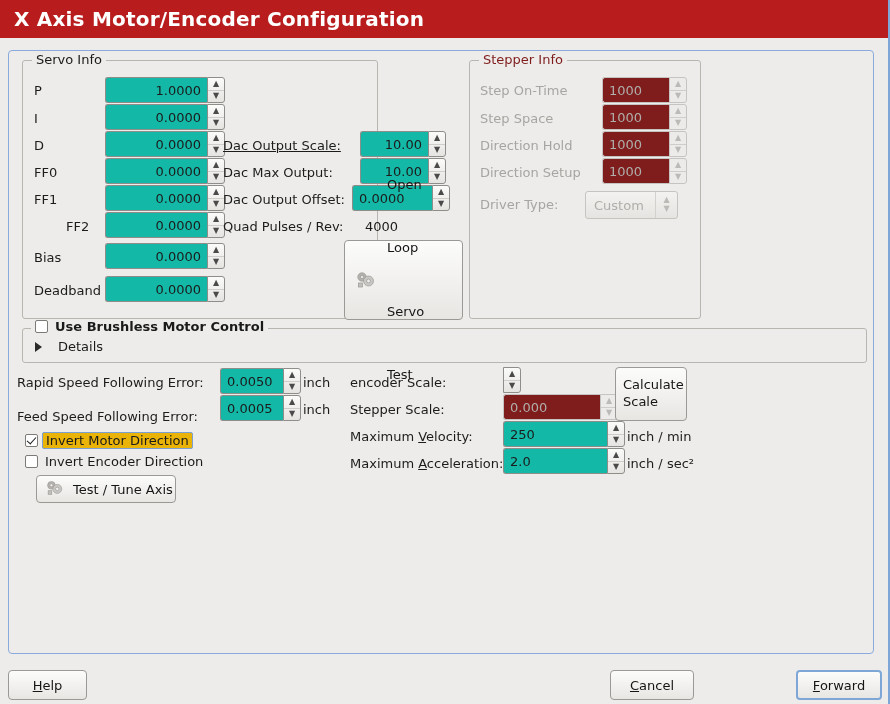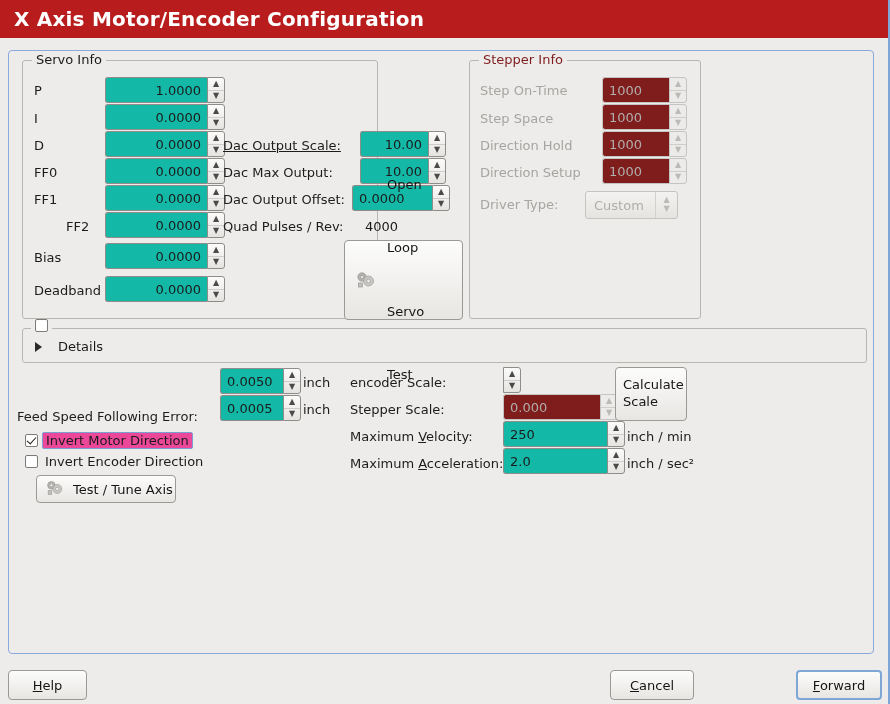--- a/index.html
+++ b/index.html
@@ -318,6 +318,7 @@
     <div class="group" style="left:13px; top:277px; width:845px; height:35px;">
       <div class="cbrow" style="left:8px; top:-10px; background:#edecea; padding:0 4px;">
         <span class="cbox"></span>
+        <span class="cblabel bold">Use Brushless Motor Control</span>
       </div>
       <div class="expander" style="left:12px; top:10px;">
         <span class="tri"></span>

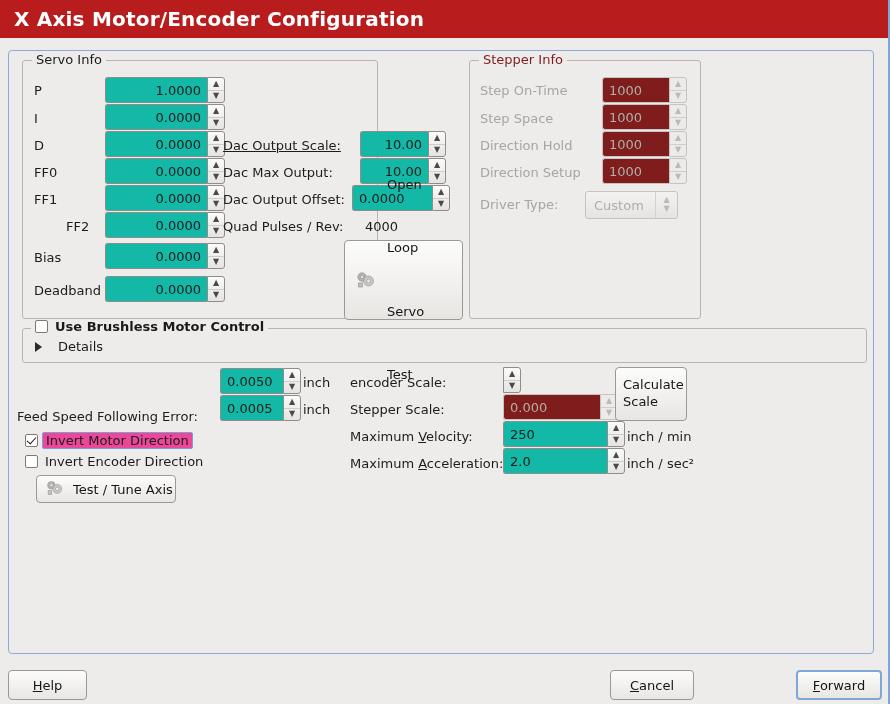--- a/index.html
+++ b/index.html
@@ -326,6 +326,7 @@
       </div>
     </div>
 
+    <span class="lbl" style="left:8px; top:324px;">Rapid Speed Following Error:</span>
     <div class="spin leftval" style="left:211px; top:317px; width:81px;">
       <div class="val">0.0050</div>
       <div class="btns">

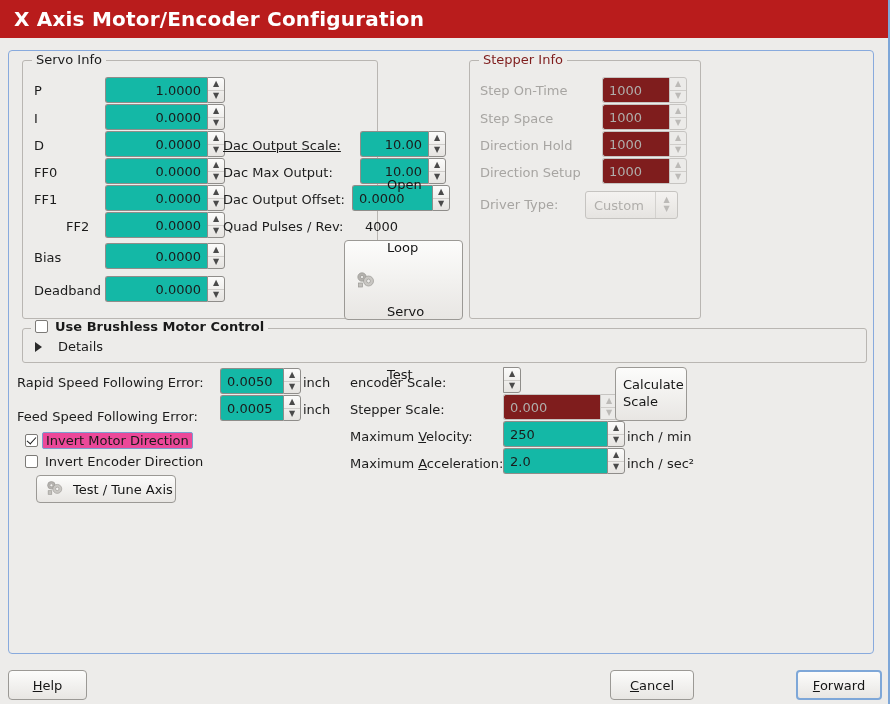--- a/index.html
+++ b/index.html
@@ -113,7 +113,7 @@
   .cblabel { font-size:13px; }
   .cblabel.bold { font-weight:bold; }
   .cblabel.focus {
-    background:#ec4899; border:1px solid #7a9fd0; border-radius:2px;
+    background:#eab308; border:1px solid #7a9fd0; border-radius:2px;
     padding:0 3px; margin-left:-3px;
   }
 

